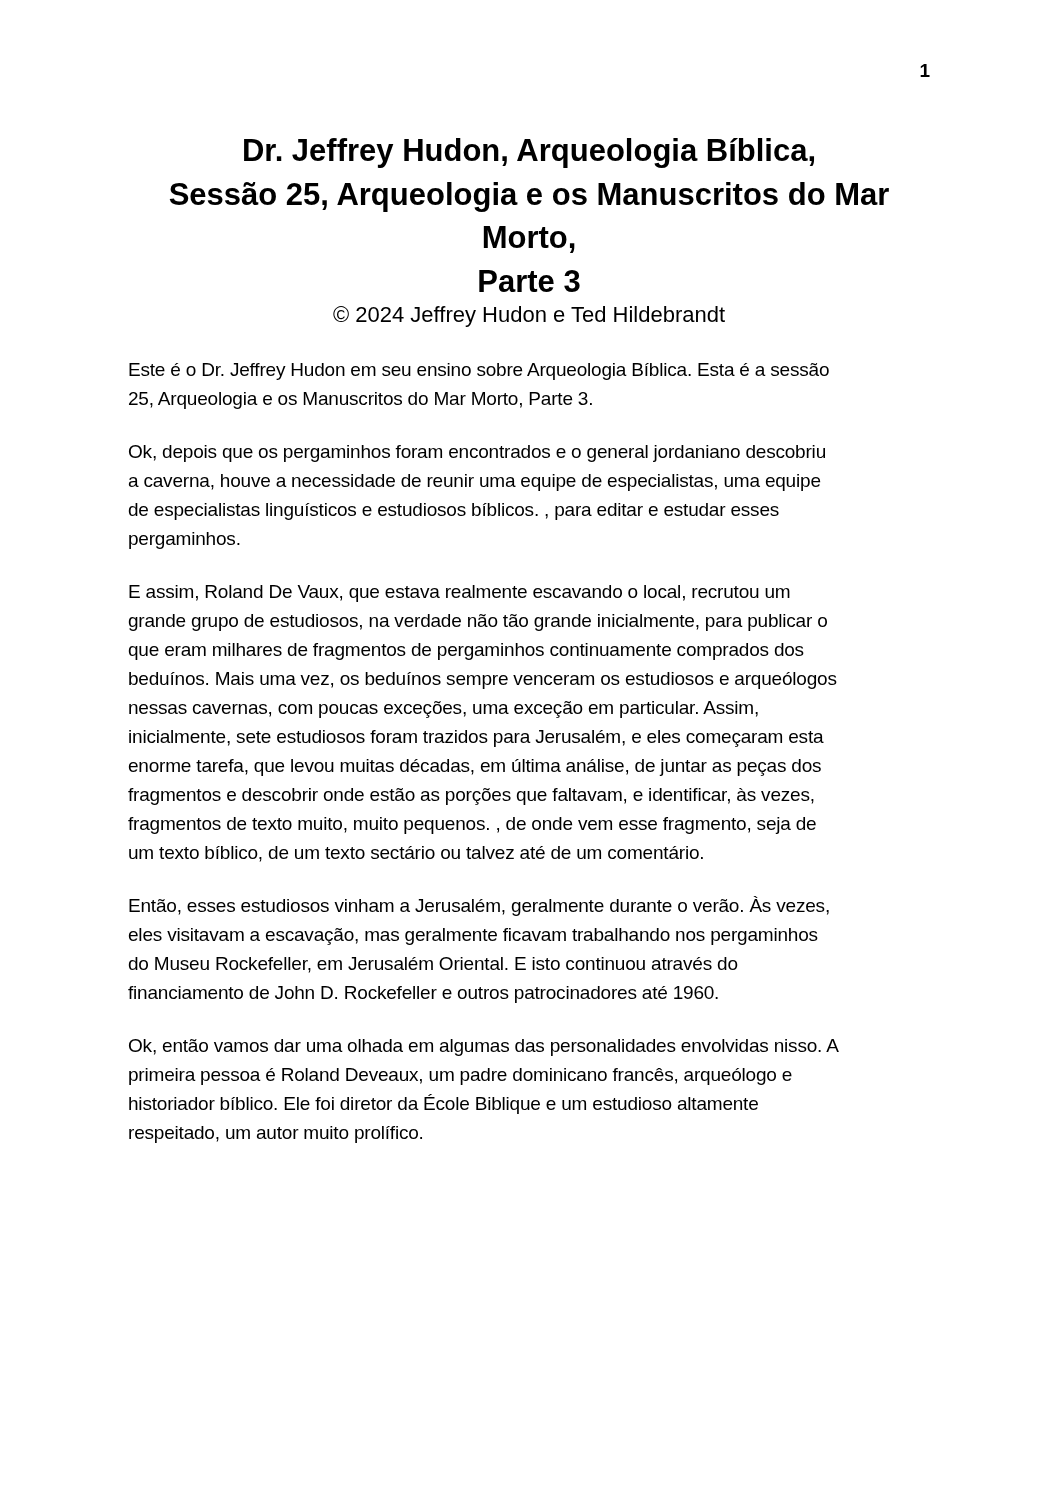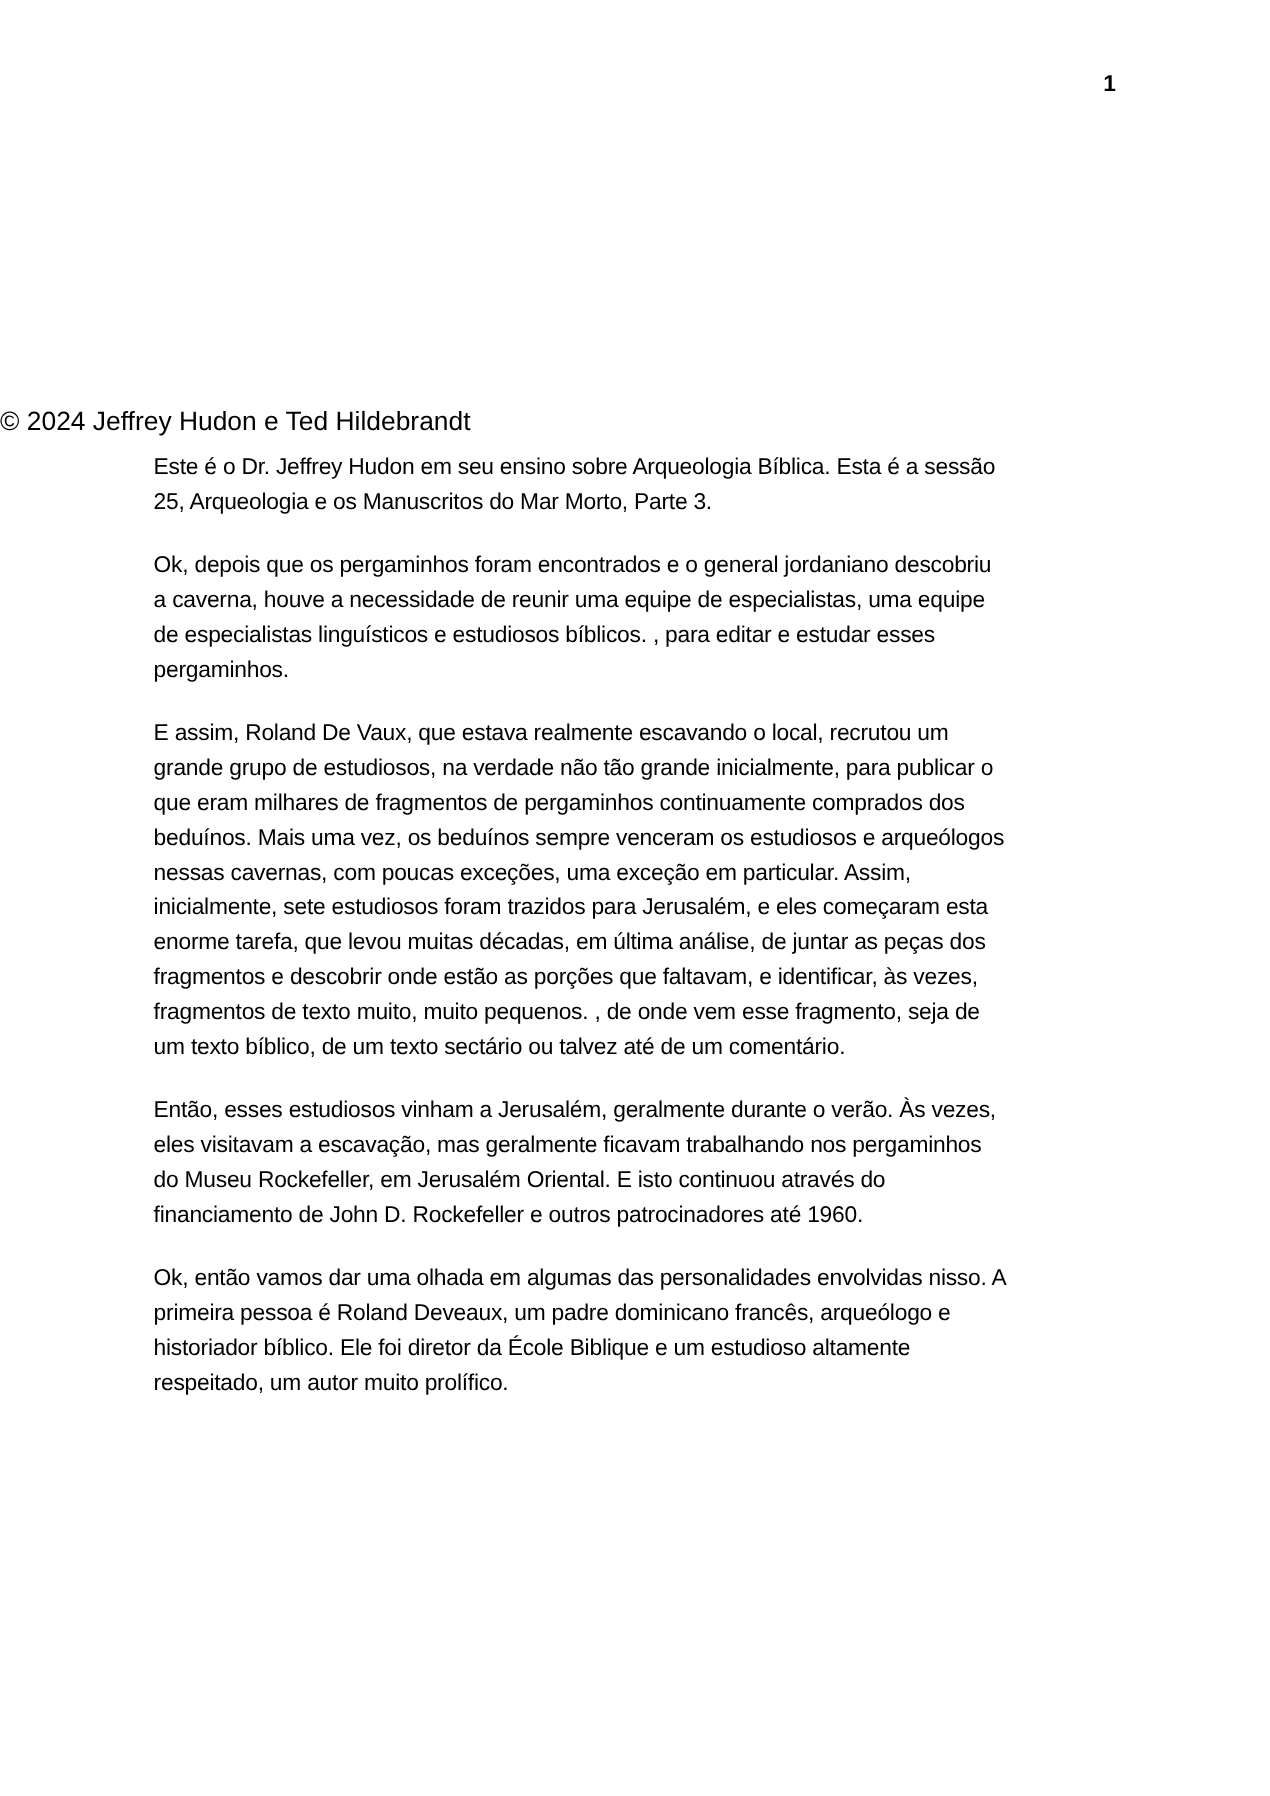--- a/index.html
+++ b/index.html
@@ -66,6 +66,10 @@
 <div class="page">
   <div class="page-number">1</div>
 
+  <div class="doc-title">Dr. Jeffrey Hudon, Arqueologia Bíblica,
+Sessão 25, Arqueologia e os Manuscritos do Mar
+Morto,
+Parte 3</div>
 
   <div class="copyright">© 2024 Jeffrey Hudon e Ted Hildebrandt</div>
 

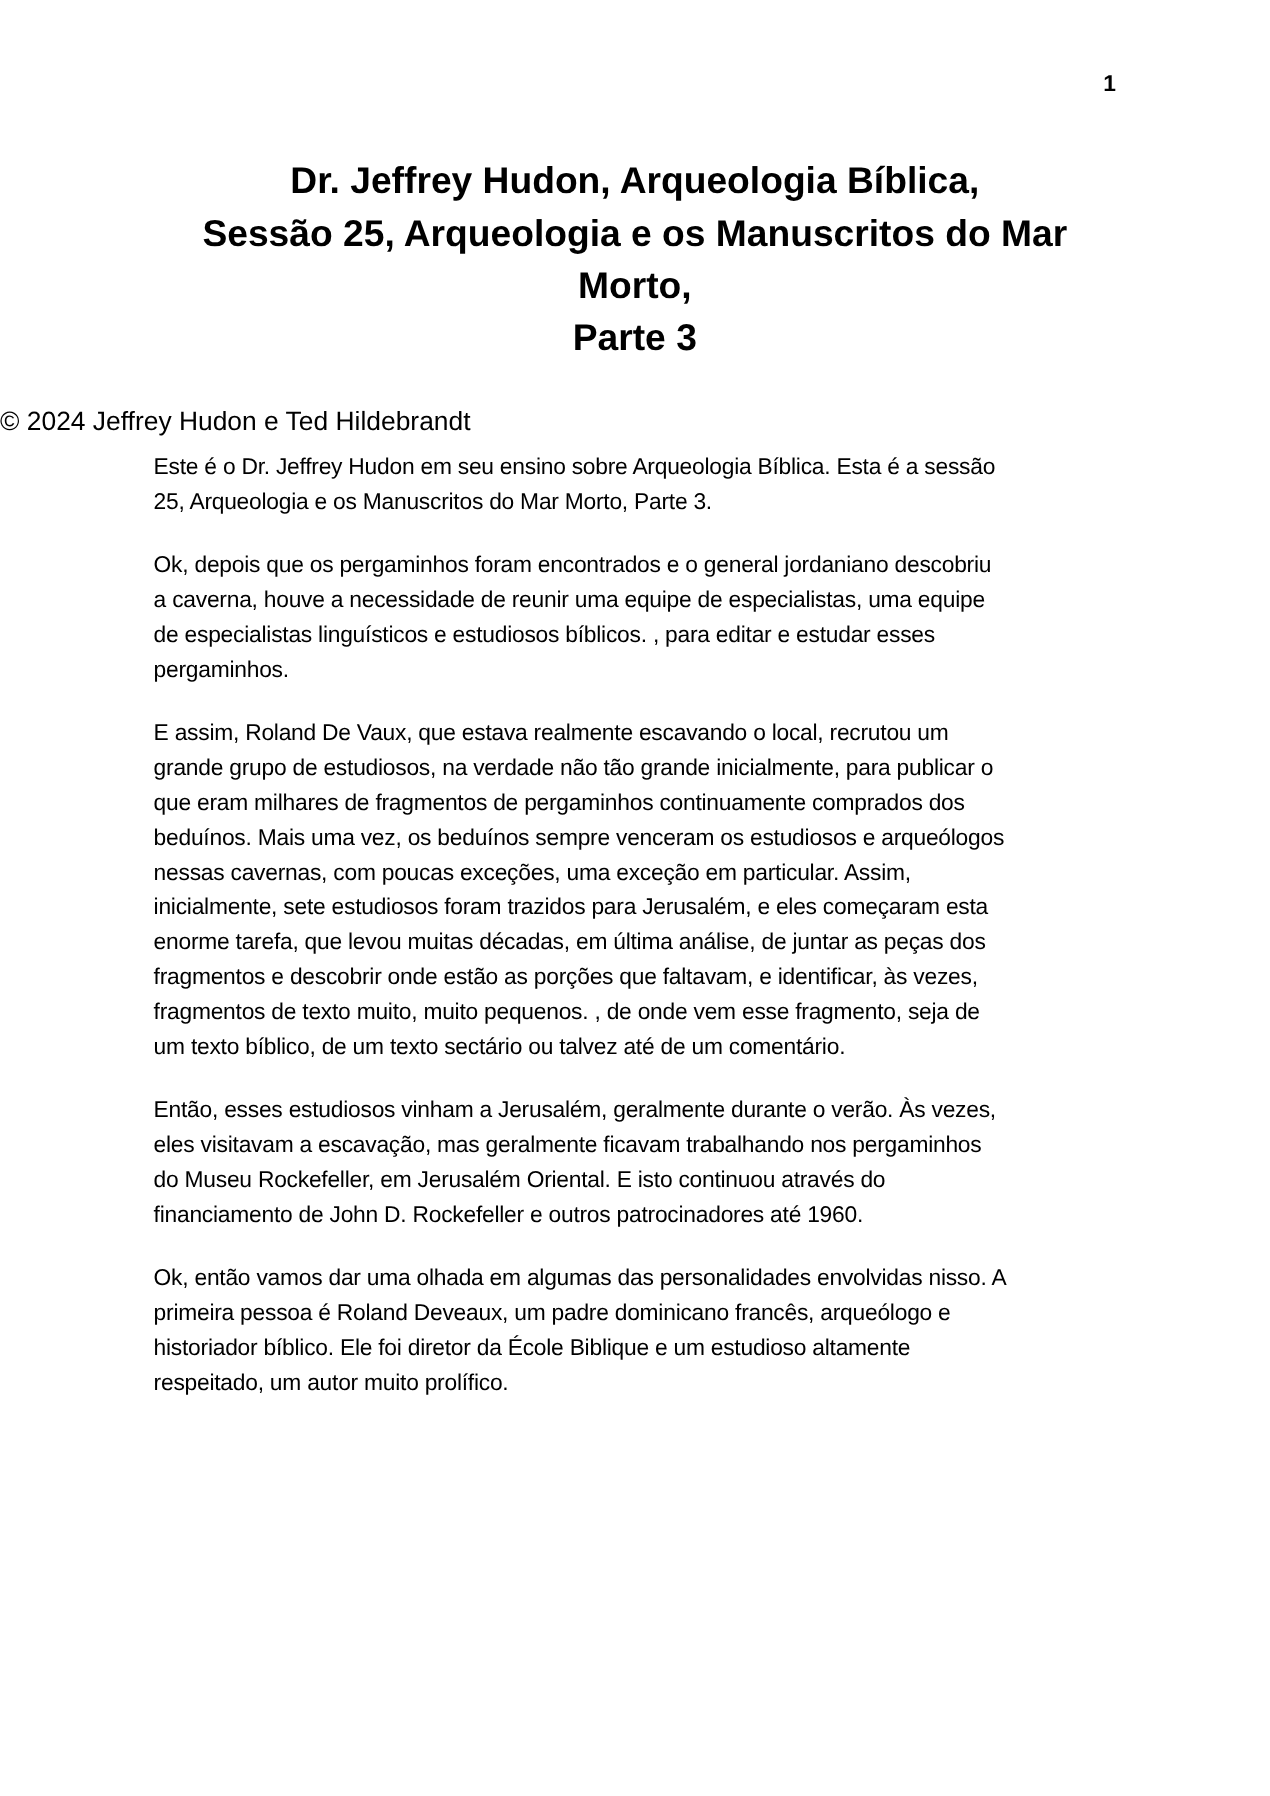--- a/index.html
+++ b/index.html
@@ -40,10 +40,9 @@
     top: 300px;
     left: 0;
     width: 100%;
-    text-align: left;
+    text-align: center;
     font-size: 22px;
     line-height: 29px;
-    margin-top: 36px;
   }
   .body-text {
     position: absolute;

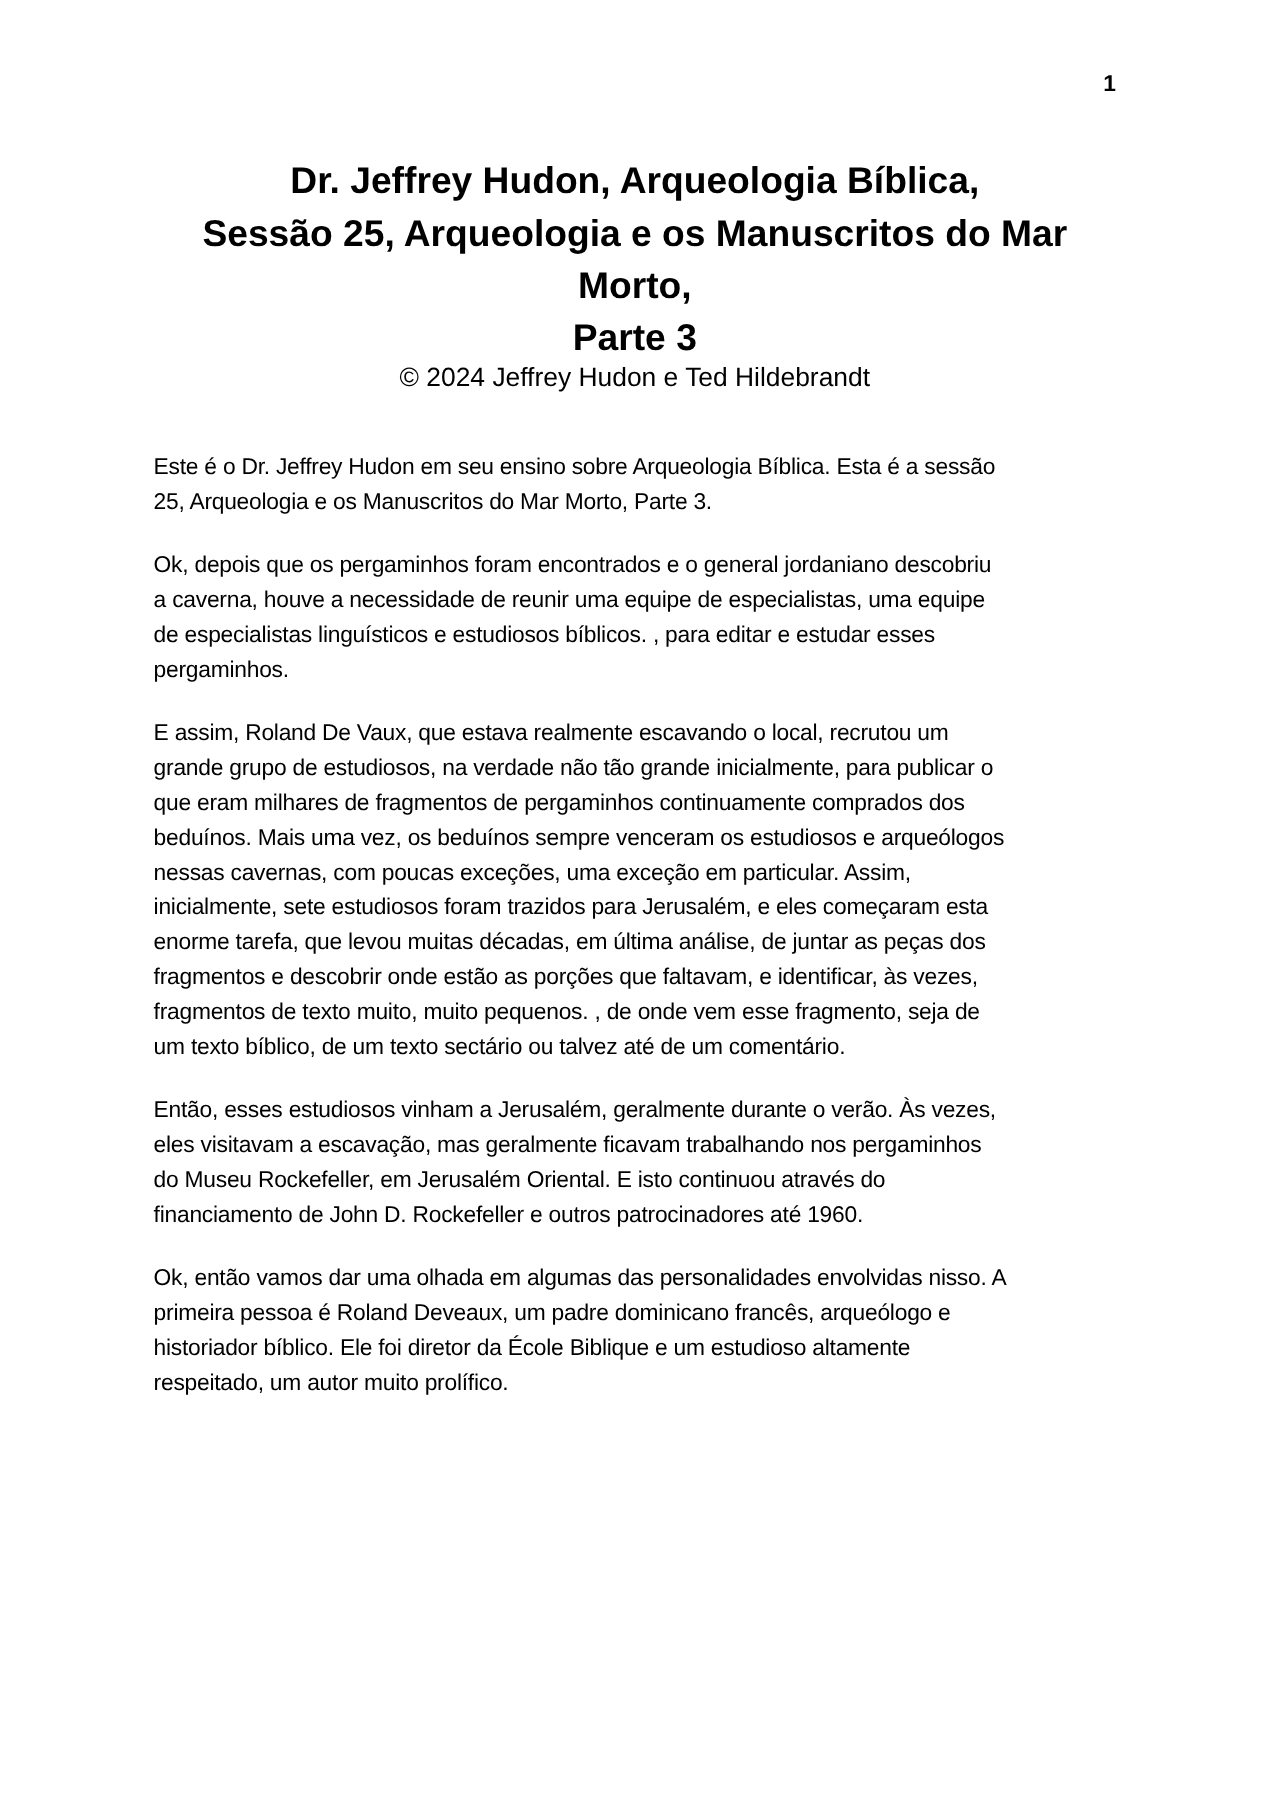--- a/index.html
+++ b/index.html
@@ -52,7 +52,6 @@
     font-size: 19px;
     line-height: 29px;
     letter-spacing: -0.2px;
-    margin-top: 20px;
   }
   .para {
     margin: 0 0 24px 0;

